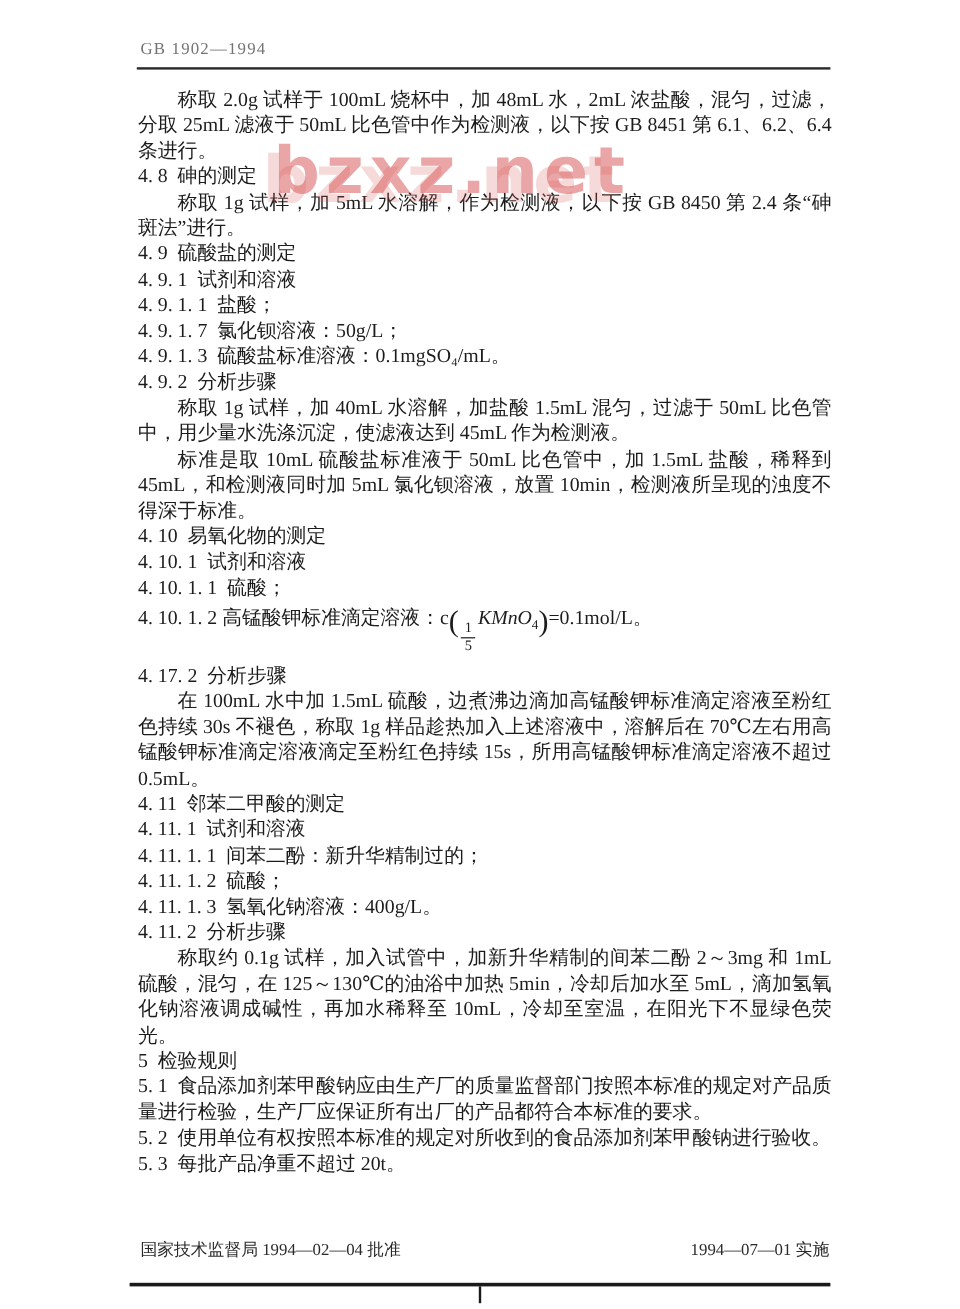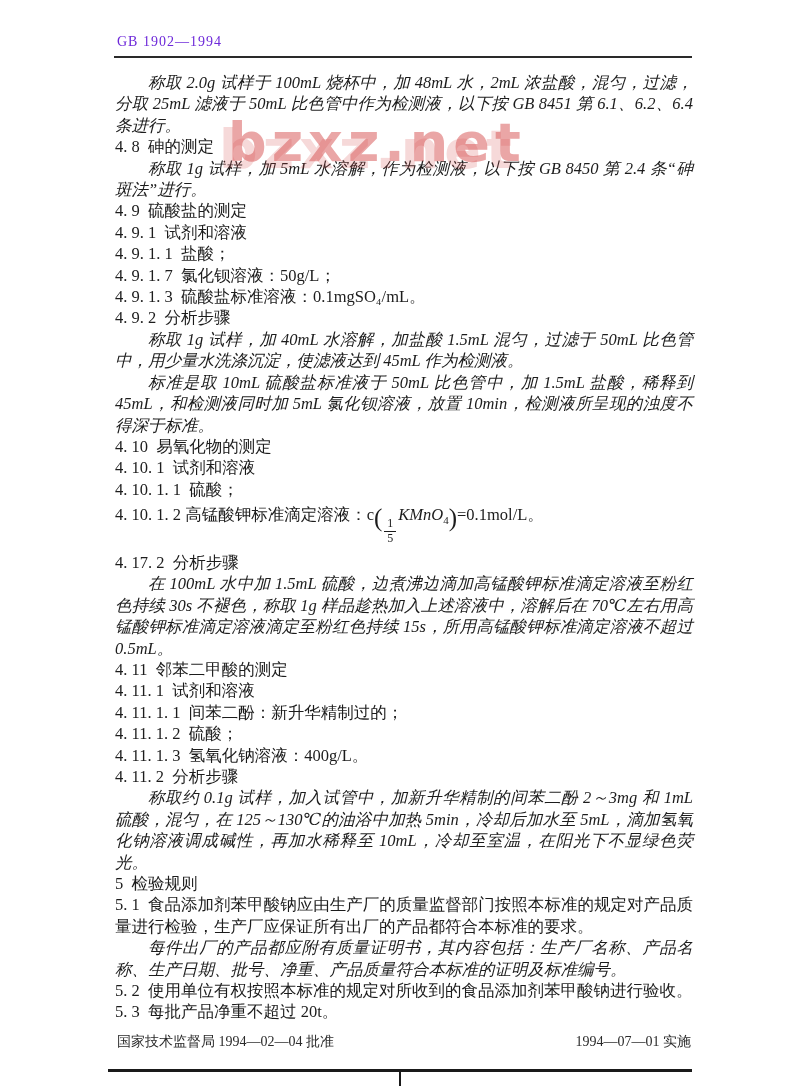--- a/index.html
+++ b/index.html
@@ -23,7 +23,7 @@
     left: 117px;
     font-size: 14px;
     letter-spacing: 1px;
-    color: #6d28d9;
+    color: #737373;
   }
   .header-rule {
     position: absolute;

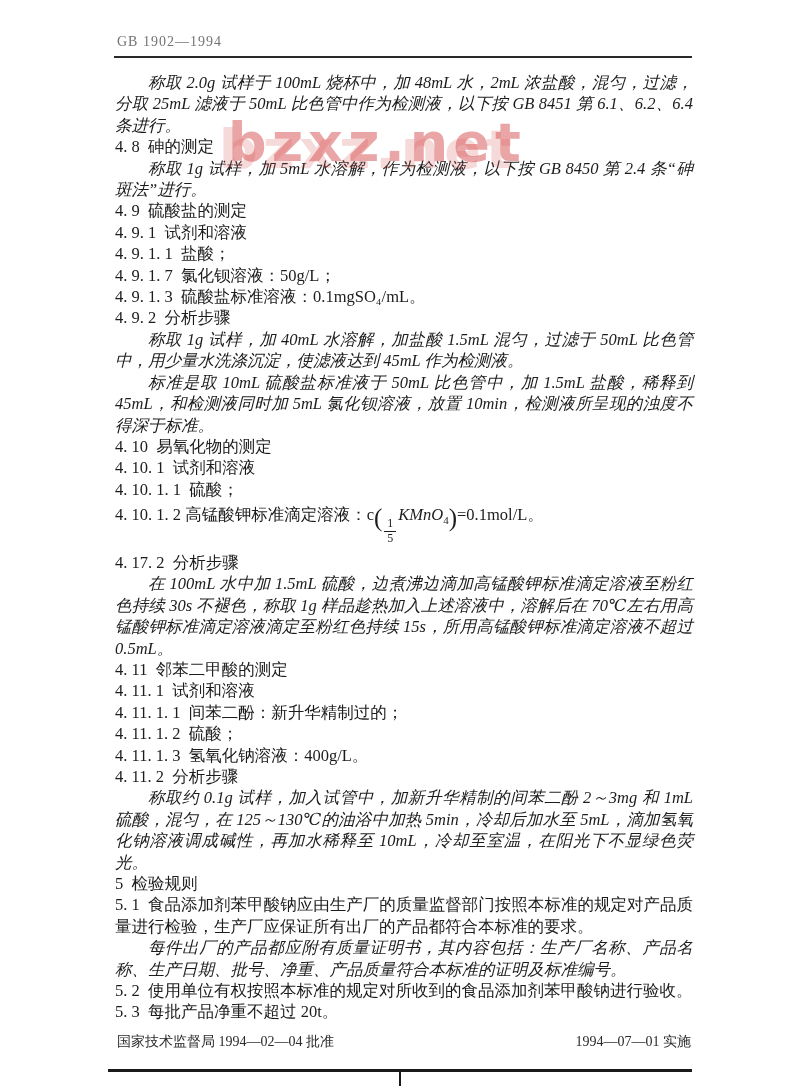--- a/index.html
+++ b/index.html
@@ -46,7 +46,7 @@
     text-align: justify;
     white-space: pre-wrap;
   }
-  .para.indent { text-indent: 2em; font-style: italic; }
+  .para.indent { text-indent: 2em; }
   .para.formula {
     white-space: normal;
     padding: 4px 0 6px 0;

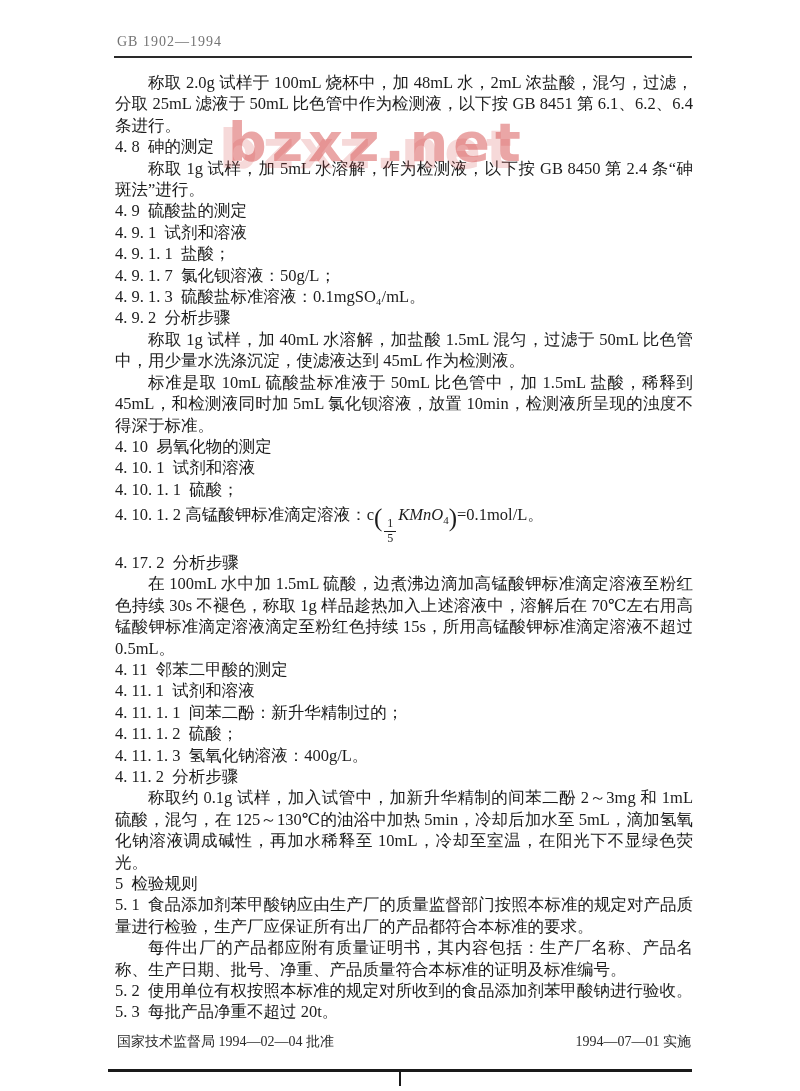--- a/index.html
+++ b/index.html
@@ -163,7 +163,6 @@
     <p class="para indent">称取约 0.1g 试样，加入试管中，加新升华精制的间苯二酚 2～3mg 和 1mL 硫酸，混匀，在 125～130℃的油浴中加热 5min，冷却后加水至 5mL，滴加氢氧化钠溶液调成碱性，再加水稀释至 10mL，冷却至室温，在阳光下不显绿色荧光。</p>
     <p class="para">5  检验规则</p>
     <p class="para">5. 1  食品添加剂苯甲酸钠应由生产厂的质量监督部门按照本标准的规定对产品质量进行检验，生产厂应保证所有出厂的产品都符合本标准的要求。</p>
-    <p class="para indent">每件出厂的产品都应附有质量证明书，其内容包括：生产厂名称、产品名称、生产日期、批号、净重、产品质量符合本标准的证明及标准编号。</p>
     <p class="para">5. 2  使用单位有权按照本标准的规定对所收到的食品添加剂苯甲酸钠进行验收。</p>
     <p class="para">5. 3  每批产品净重不超过 20t。</p>
   </div>

